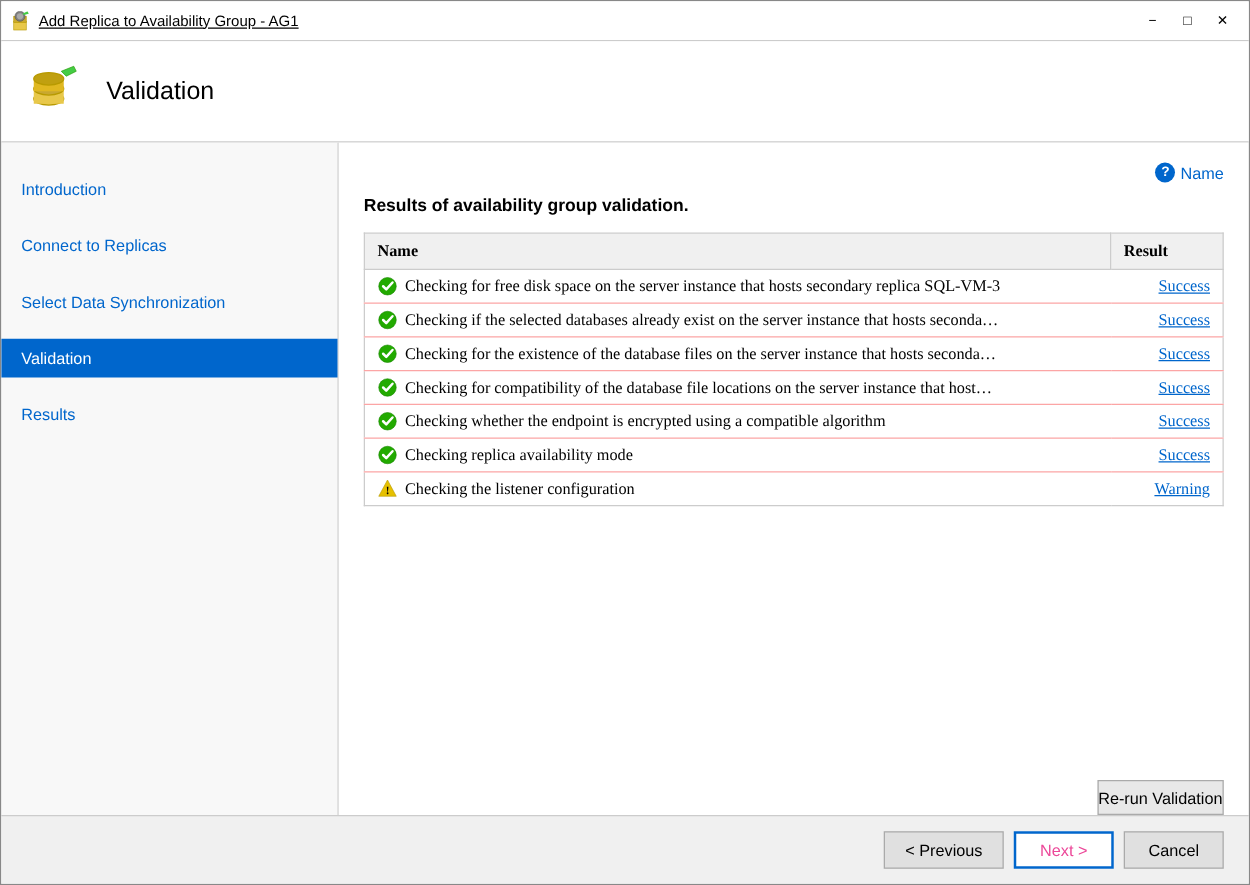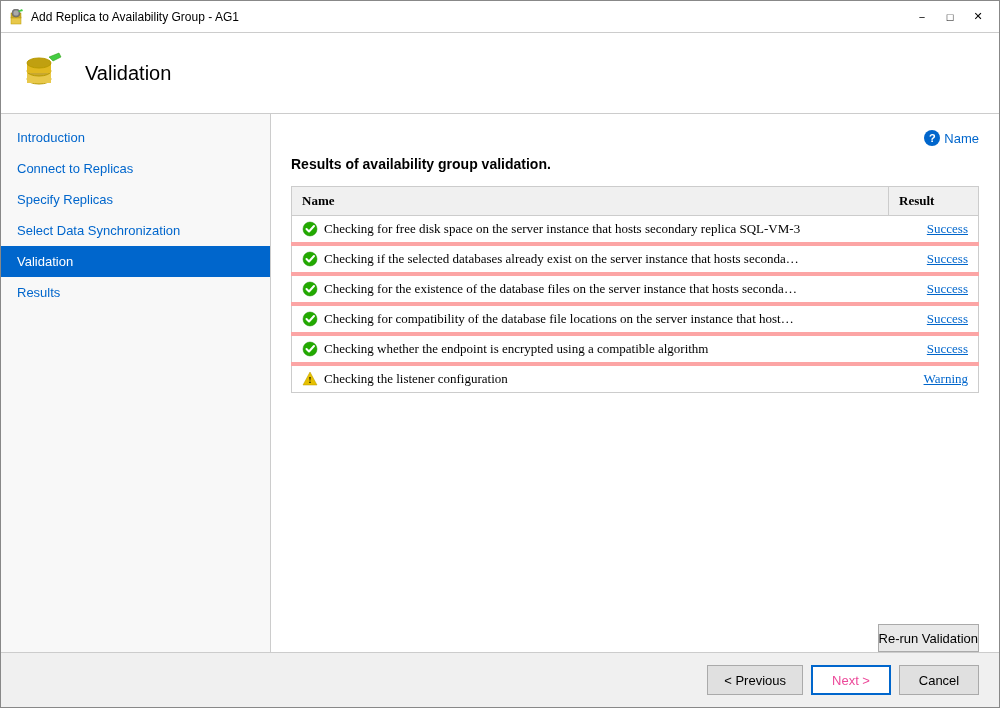--- a/index.html
+++ b/index.html
@@ -41,6 +41,7 @@
       flex: 1;
       font-size: 12px;
       color: #000;
+      text-decoration: underline;
     }
     .title-bar-controls {
       display: flex;

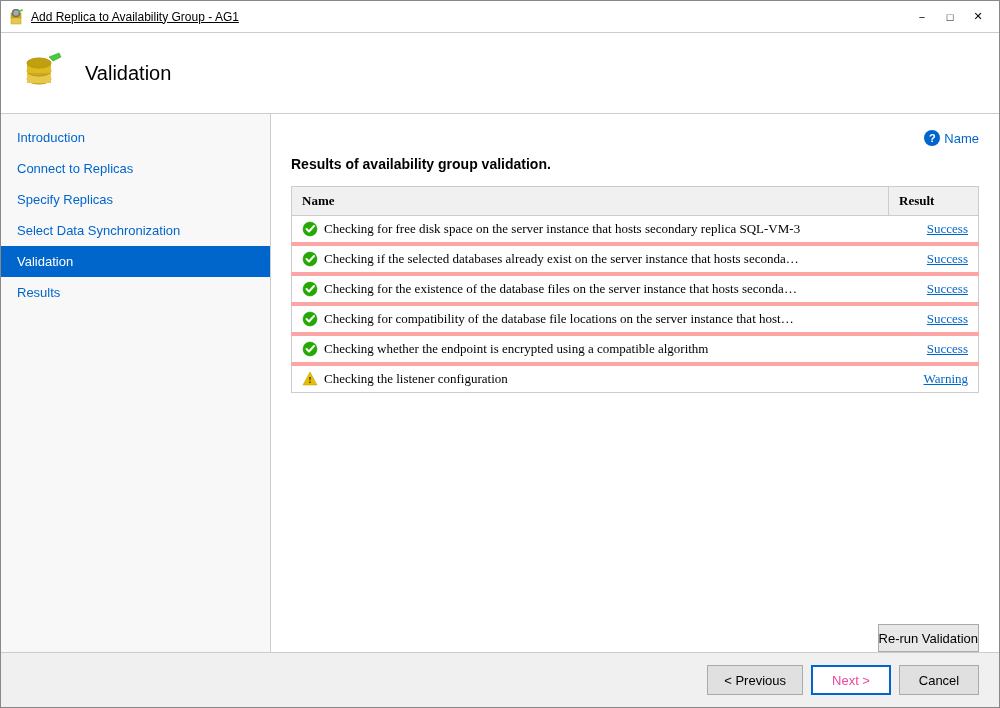--- a/index.html
+++ b/index.html
@@ -98,6 +98,7 @@
       cursor: pointer;
       color: #0066cc;
       font-size: 13px;
+      margin-top: 14px;
     }
     .sidebar-item.active {
       background: #0066cc;

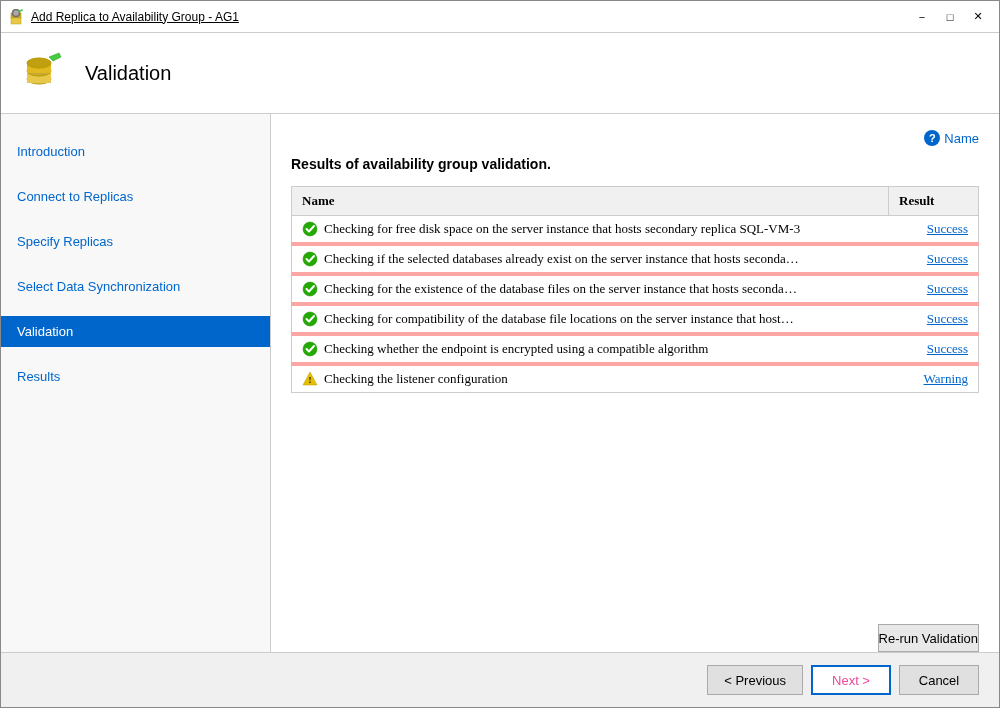--- a/index.html
+++ b/index.html
@@ -165,7 +165,7 @@
     }
     .validation-table td {
       padding: 5px 10px;
-      border-bottom: 4px solid #fca5a5;
+      border-bottom: 1px solid #fca5a5;
       vertical-align: middle;
       font-size: 13px;
     }

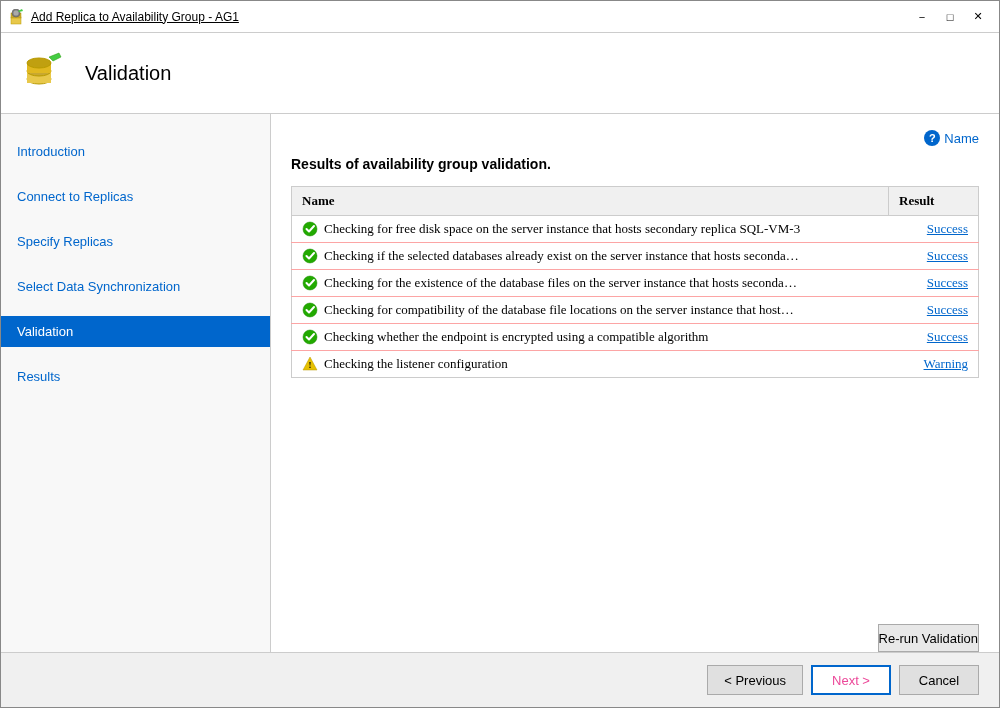--- a/index.html
+++ b/index.html
@@ -295,7 +295,6 @@
 
     <div class="sidebar-item">Introduction</div>
         <div class="sidebar-item">Connect to Replicas</div>
-        <div class="sidebar-item">Specify Replicas</div>
         <div class="sidebar-item">Select Data Synchronization</div>
         <div class="sidebar-item active">Validation</div>
         <div class="sidebar-item">Results</div>

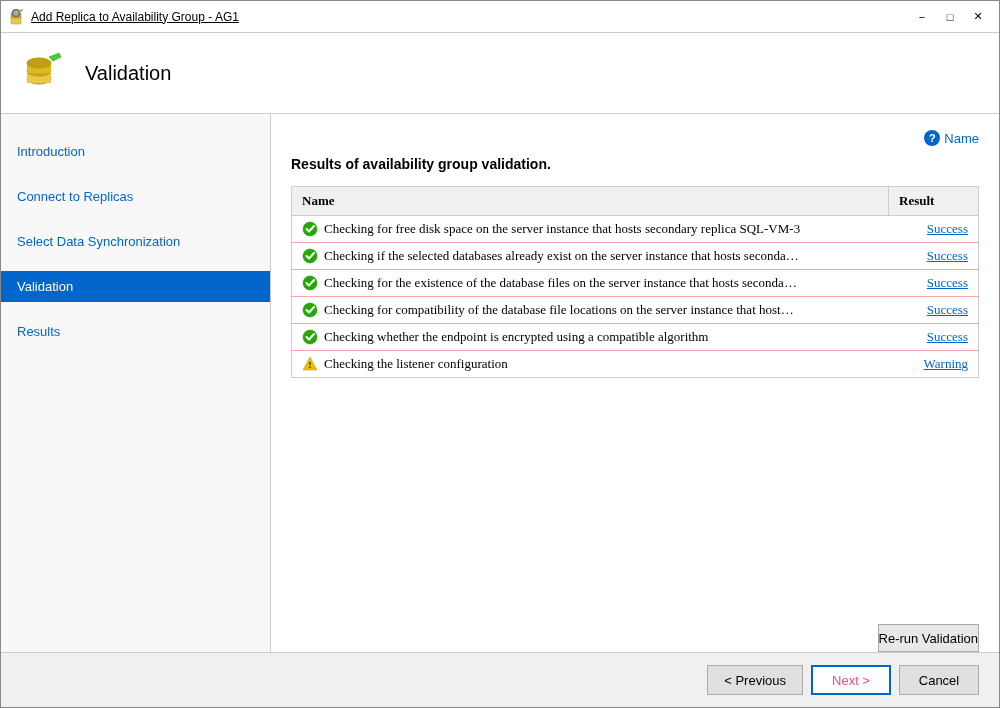--- a/index.html
+++ b/index.html
@@ -388,6 +388,20 @@
               <tr>
                 <td>
                   <div class="name-cell">
+                    <span class="icon-success">
+                      <svg width="16" height="16" viewBox="0 0 16 16">
+        <circle cx="8" cy="8" r="7" fill="#22aa00" stroke="#198800" stroke-width="0.5"></circle>
+        <path d="M4.5 8 L7 10.5 L12 5" stroke="#fff" stroke-width="2" fill="none" stroke-linecap="round" stroke-linejoin="round"></path>
+      </svg>
+                    </span>
+                    <span>Checking replica availability mode</span>
+                  </div>
+                </td>
+                <td class="result-col"><span class="result-link">Success</span></td>
+              </tr>
+              <tr>
+                <td>
+                  <div class="name-cell">
                     <span class="icon-warning">
                       <svg width="16" height="16" viewBox="0 0 16 16">
         <polygon points="8,1 15,14 1,14" fill="#e6c000" stroke="#b89a00" stroke-width="0.5"></polygon>

